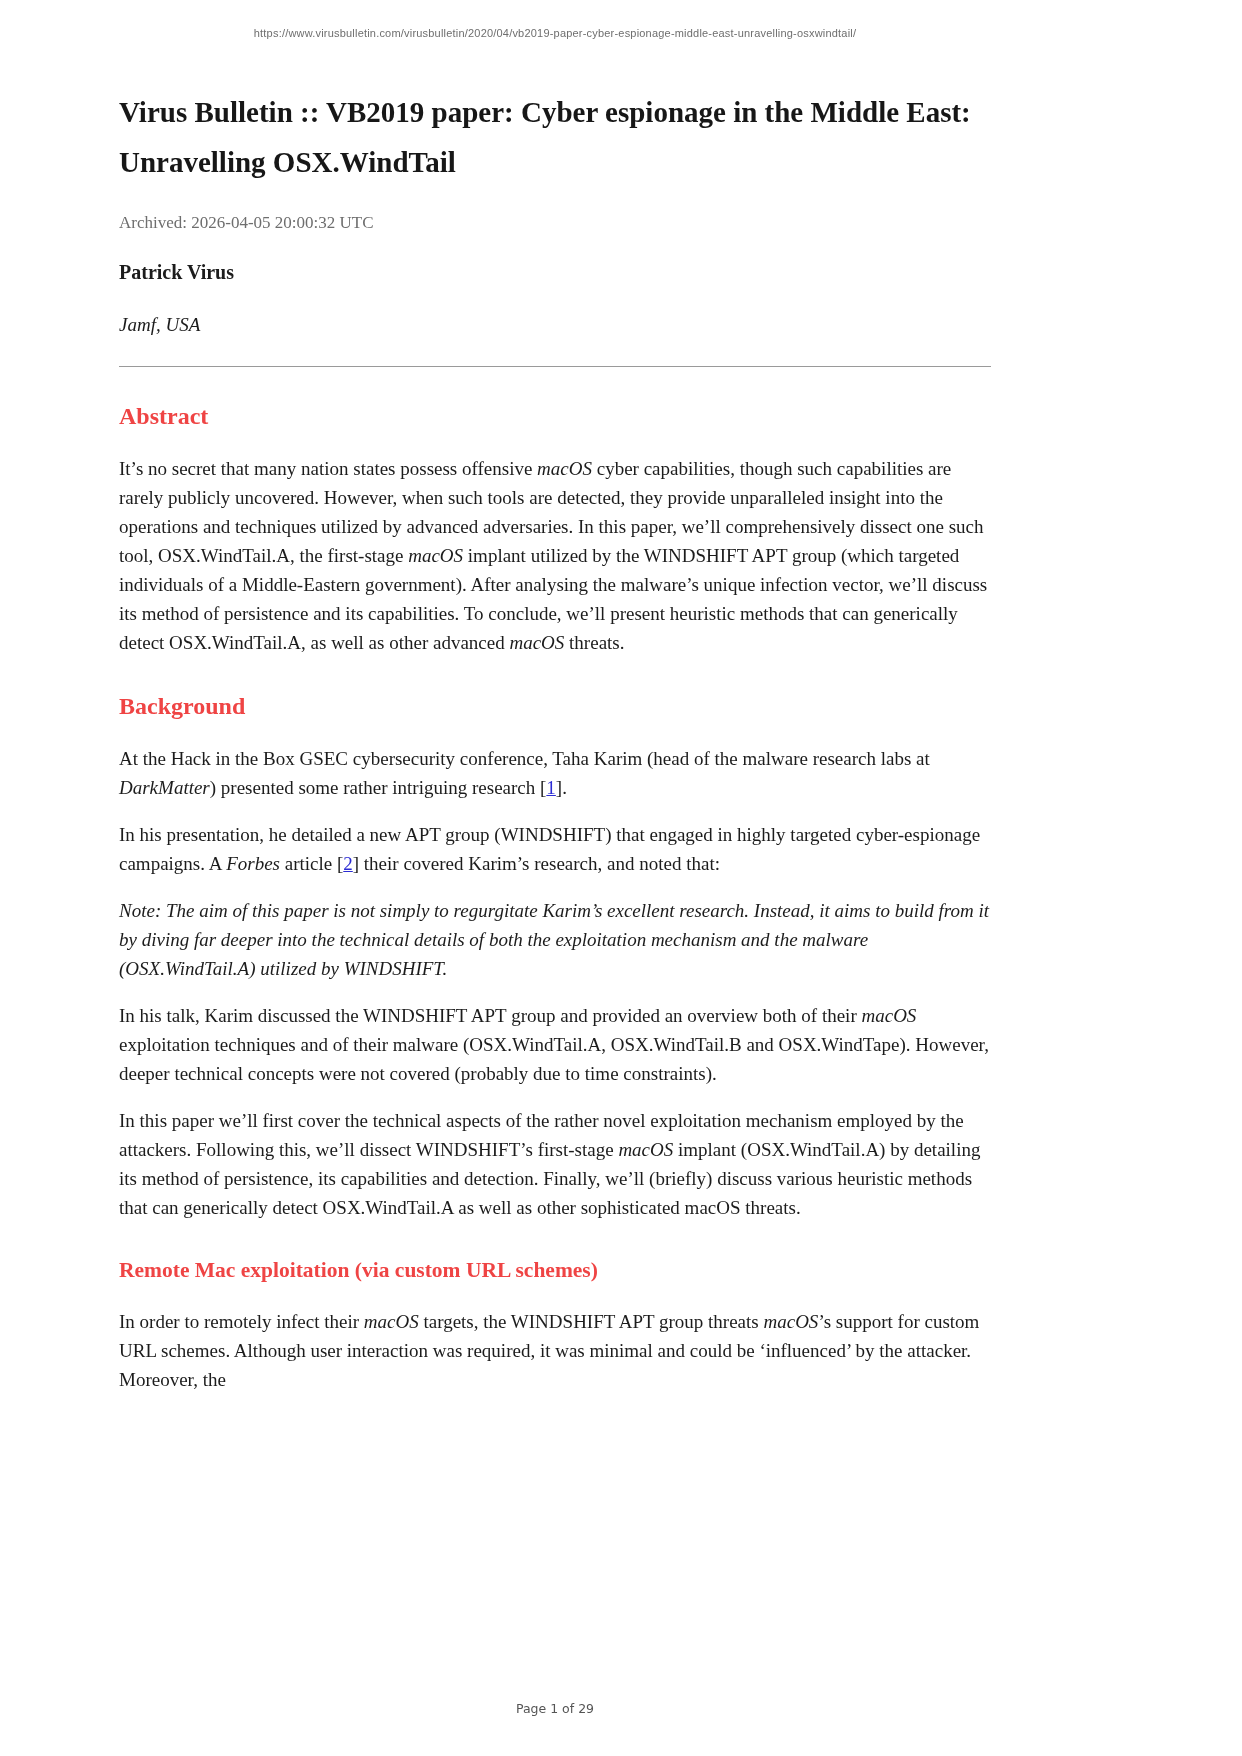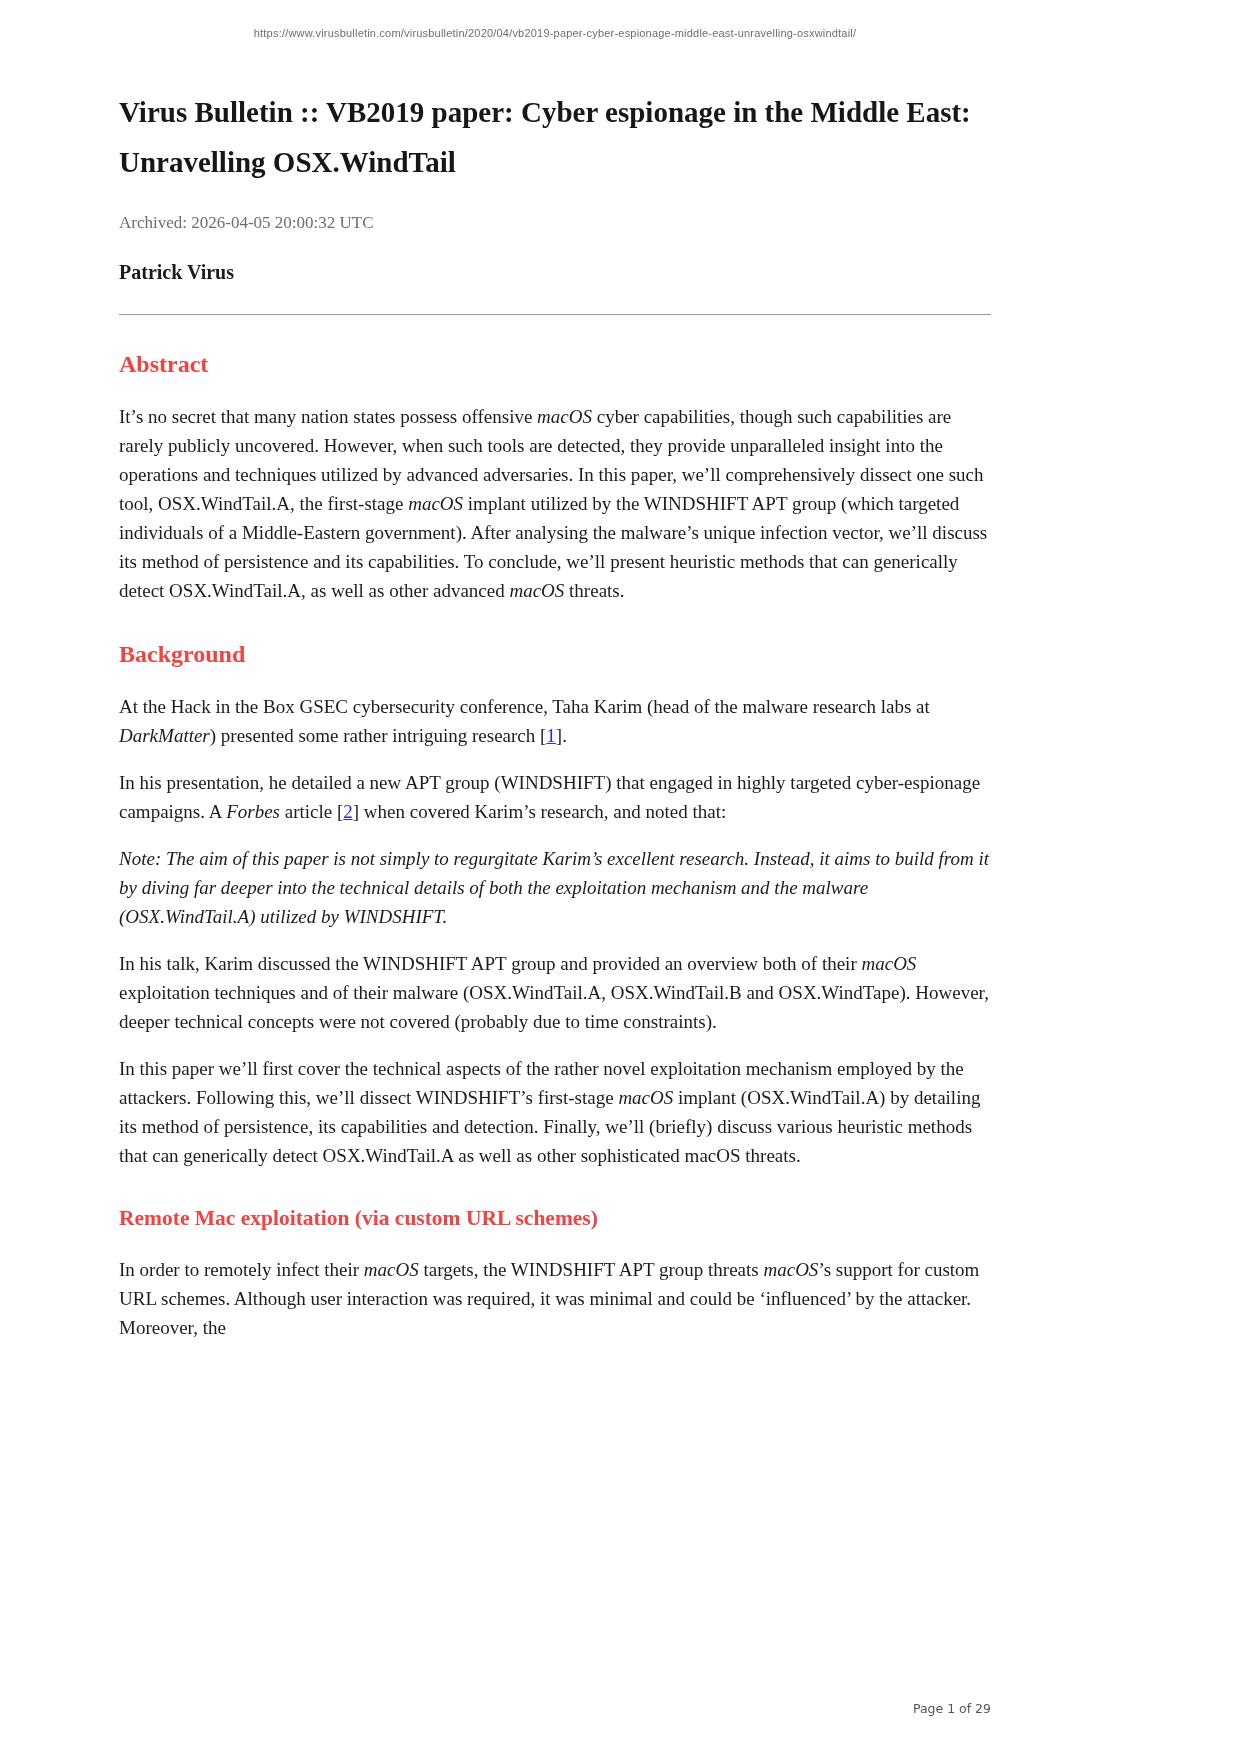--- a/index.html
+++ b/index.html
@@ -110,6 +110,7 @@
 
     <div class="author">Patrick Virus</div>
 
+    <div class="affiliation">Jamf, USA</div>
 
     <hr class="divider">
 

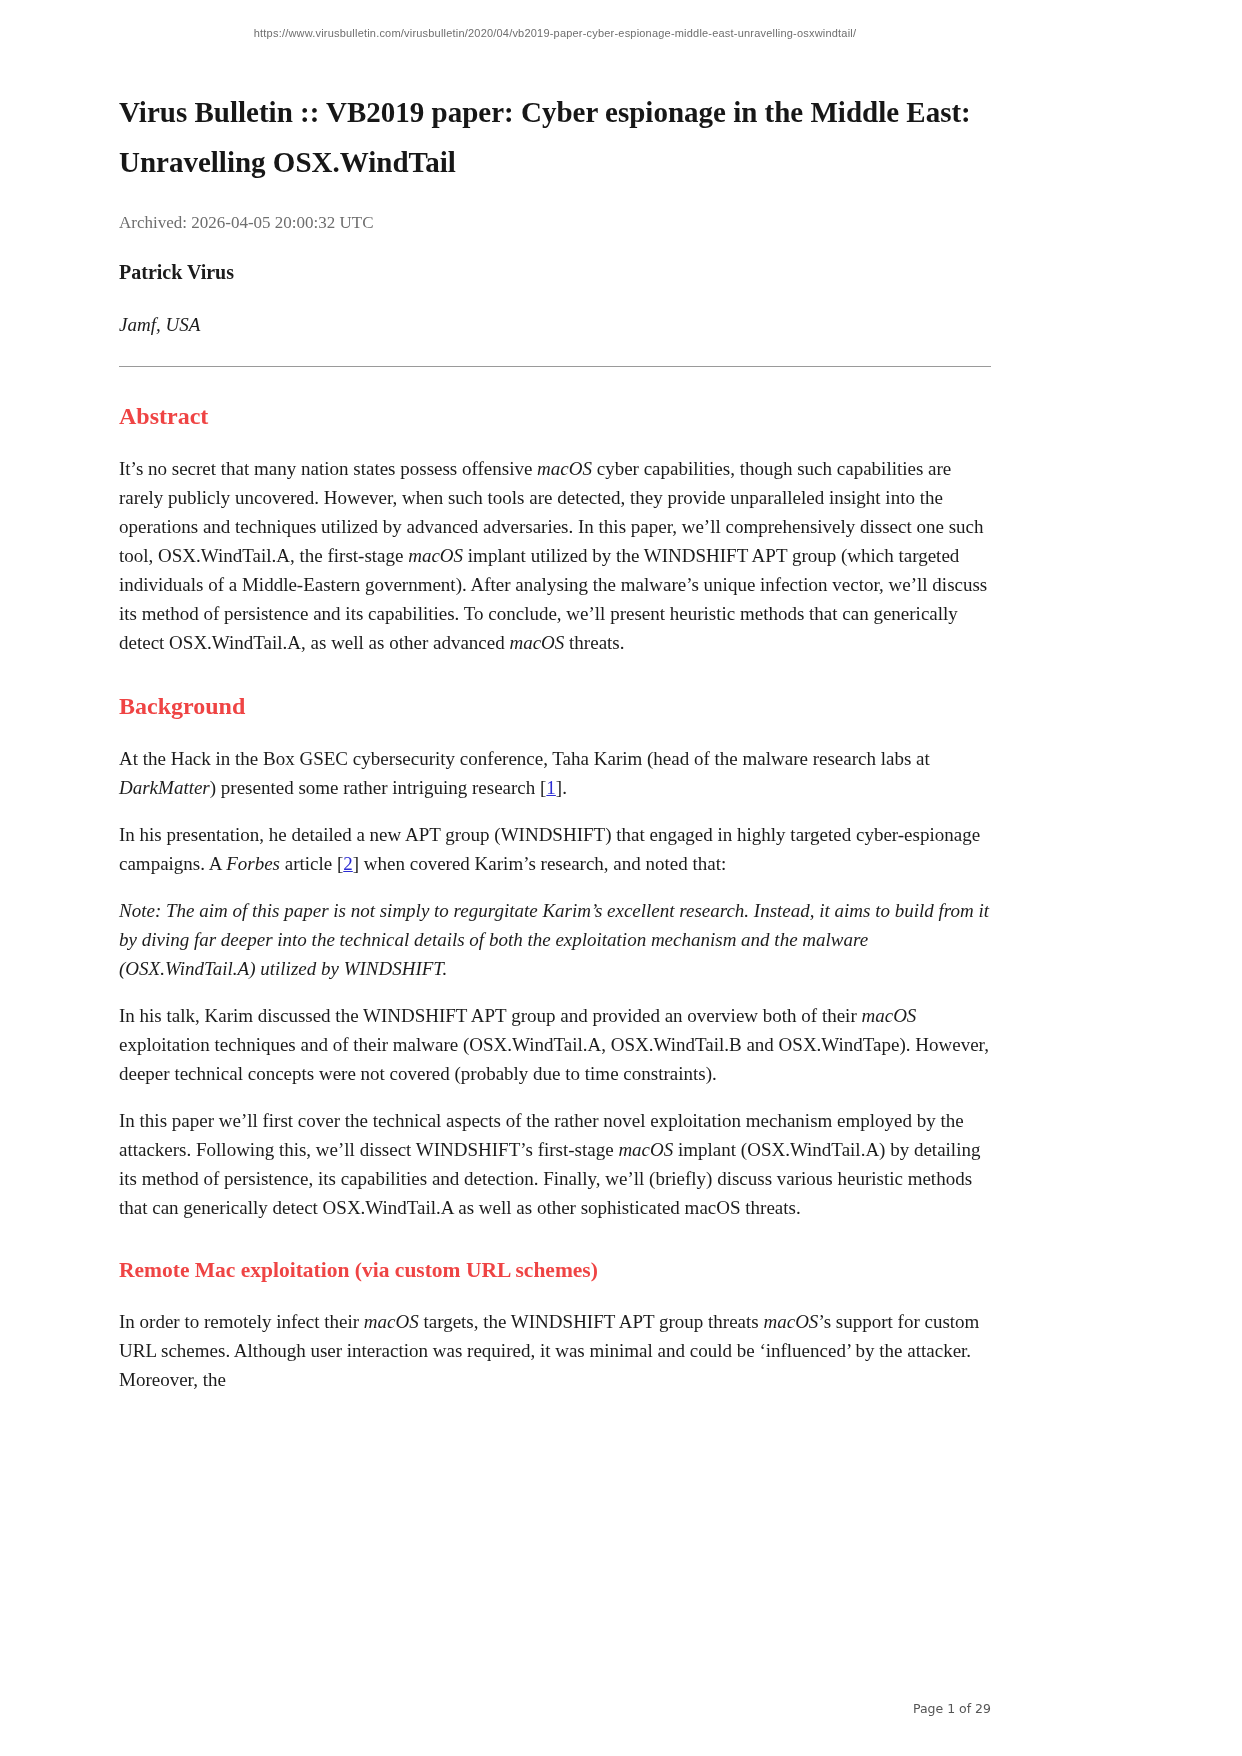--- a/index.html
+++ b/index.html
@@ -119,7 +119,7 @@
         <p><span>It’s no secret that many nation states possess offensive </span><em>macOS</em><span> cyber capabilities, though such capabilities are rarely publicly uncovered. However, when such tools are detected, they provide unparalleled insight into the operations and techniques utilized by advanced adversaries. In this paper, we’ll comprehensively dissect one such tool, OSX.WindTail.A, the first-stage </span><em>macOS</em><span> implant utilized by the WINDSHIFT APT group (which targeted individuals of a Middle-Eastern government). After analysing the malware’s unique infection vector, we’ll discuss its method of persistence and its capabilities. To conclude, we’ll present heuristic methods that can generically detect OSX.WindTail.A, as well as other advanced </span><em>macOS</em><span> threats.</span></p>
         <div class="section-heading">Background</div>
         <p><span>At the Hack in the Box GSEC cybersecurity conference, Taha Karim (head of the malware research labs at </span><em>DarkMatter</em><span>) presented some rather intriguing research [</span><a href="#">1</a><span>].</span></p>
-        <p><span>In his presentation, he detailed a new APT group (WINDSHIFT) that engaged in highly targeted cyber-espionage campaigns. A </span><em>Forbes</em><span> article [</span><a href="#">2</a><span>] when covered Karim’s research, and noted that:</span></p>
+        <p><span>In his presentation, he detailed a new APT group (WINDSHIFT) that engaged in highly targeted cyber-espionage campaigns. A </span><em>Forbes</em><span> article [</span><a href="#">2</a><span>] their covered Karim’s research, and noted that:</span></p>
         <p><em>Note: The aim of this paper is not simply to regurgitate Karim’s excellent research. Instead, it aims to build from it by diving far deeper into the technical details of both the exploitation mechanism and the malware (OSX.WindTail.A) utilized by WINDSHIFT.</em></p>
         <p><span>In his talk, Karim discussed the WINDSHIFT APT group and provided an overview both of their </span><em>macOS</em><span> exploitation techniques and of their malware (OSX.WindTail.A, OSX.WindTail.B and OSX.WindTape). However, deeper technical concepts were not covered (probably due to time constraints).</span></p>
         <p><span>In this paper we’ll first cover the technical aspects of the rather novel exploitation mechanism employed by the attackers. Following this, we’ll dissect WINDSHIFT’s first-stage </span><em>macOS</em><span> implant (OSX.WindTail.A) by detailing its method of persistence, its capabilities and detection. Finally, we’ll (briefly) discuss various heuristic methods that can generically detect OSX.WindTail.A as well as other sophisticated macOS threats.</span></p>

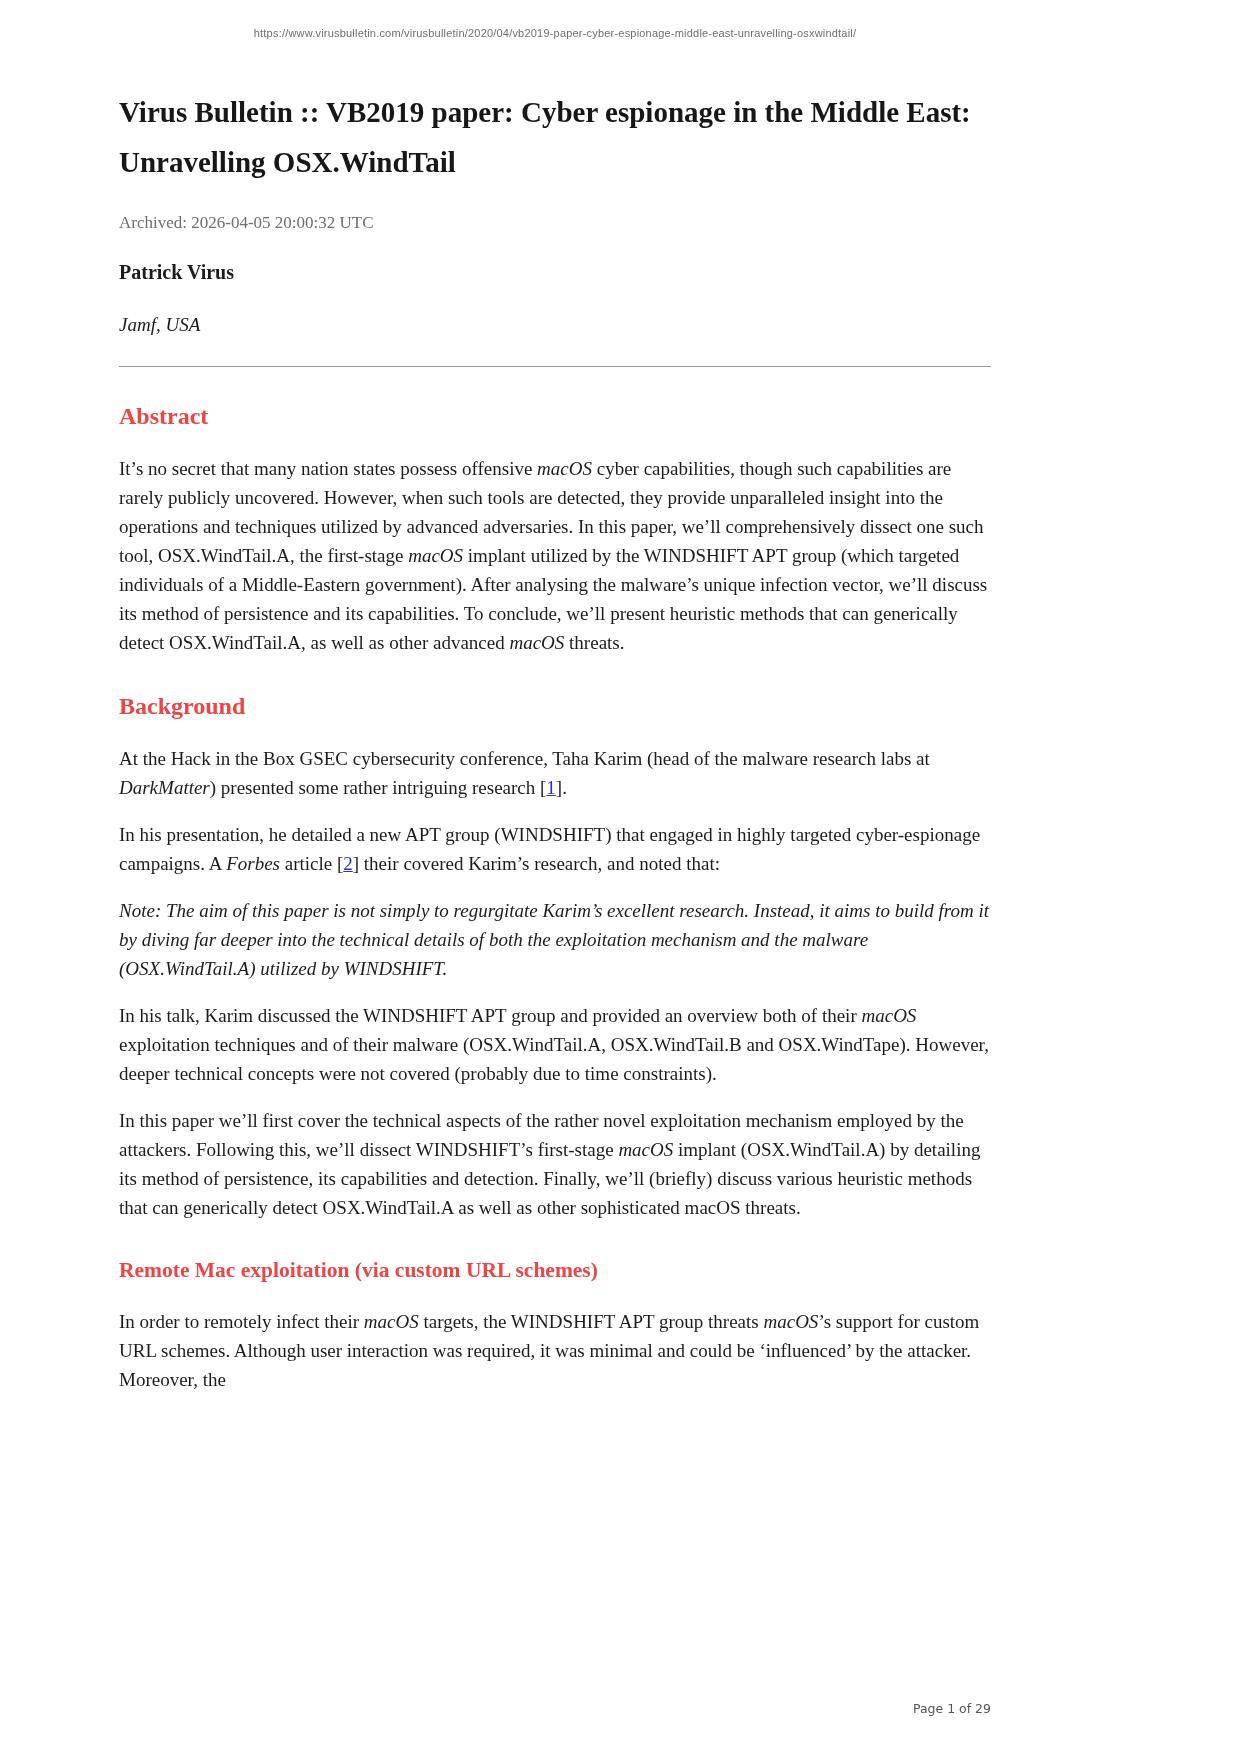--- a/index.html
+++ b/index.html
@@ -89,7 +89,7 @@
     bottom: 40px;
     left: 119px;
     width: 872px;
-    text-align: right;
+    text-align: center;
     font-family: "DejaVu Sans", sans-serif;
     font-size: 12.5px;
     color: #555555;

